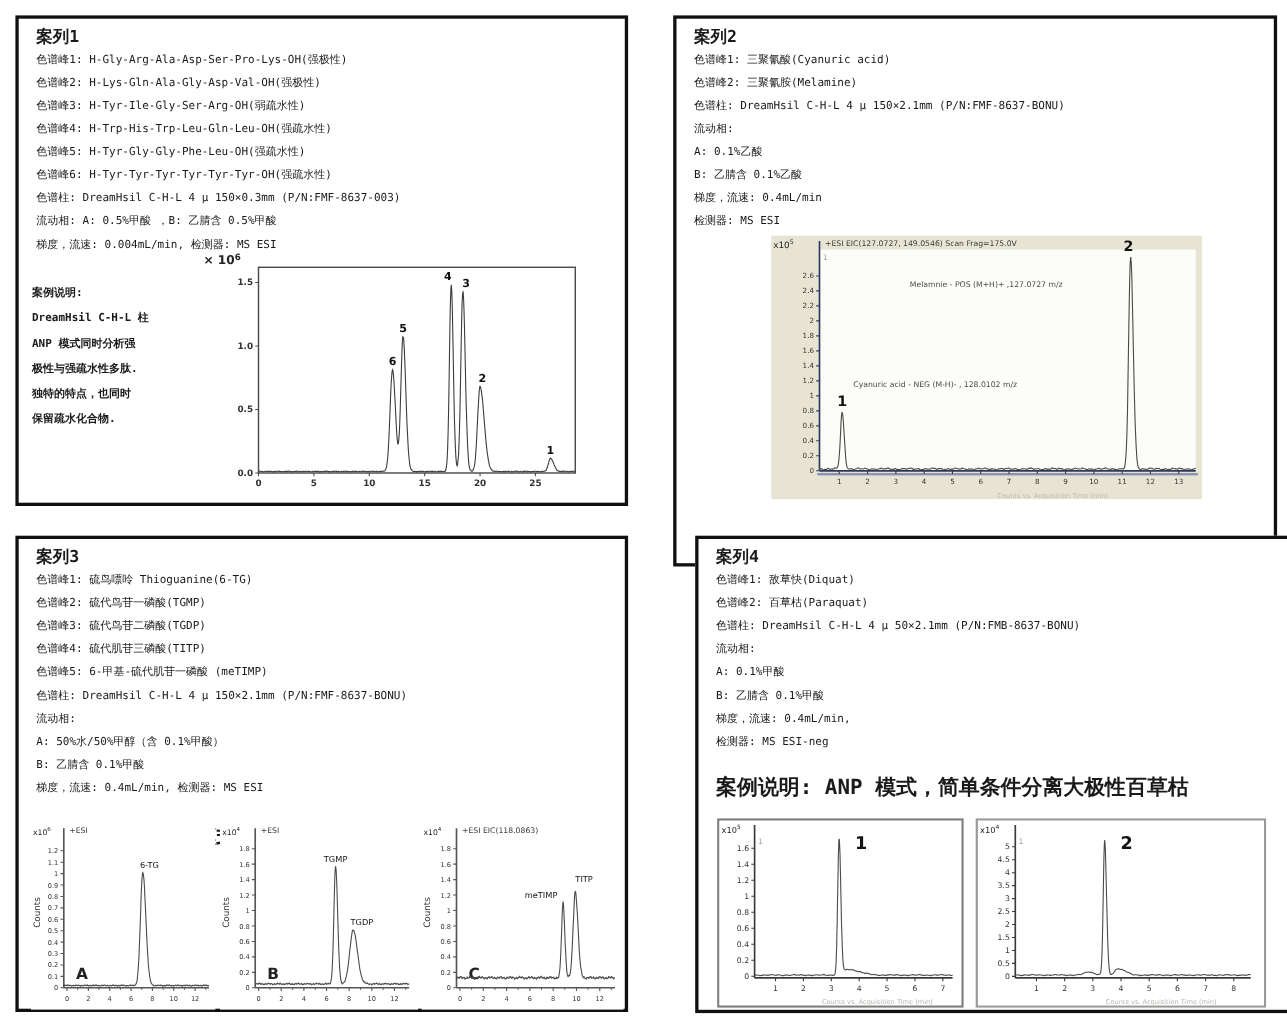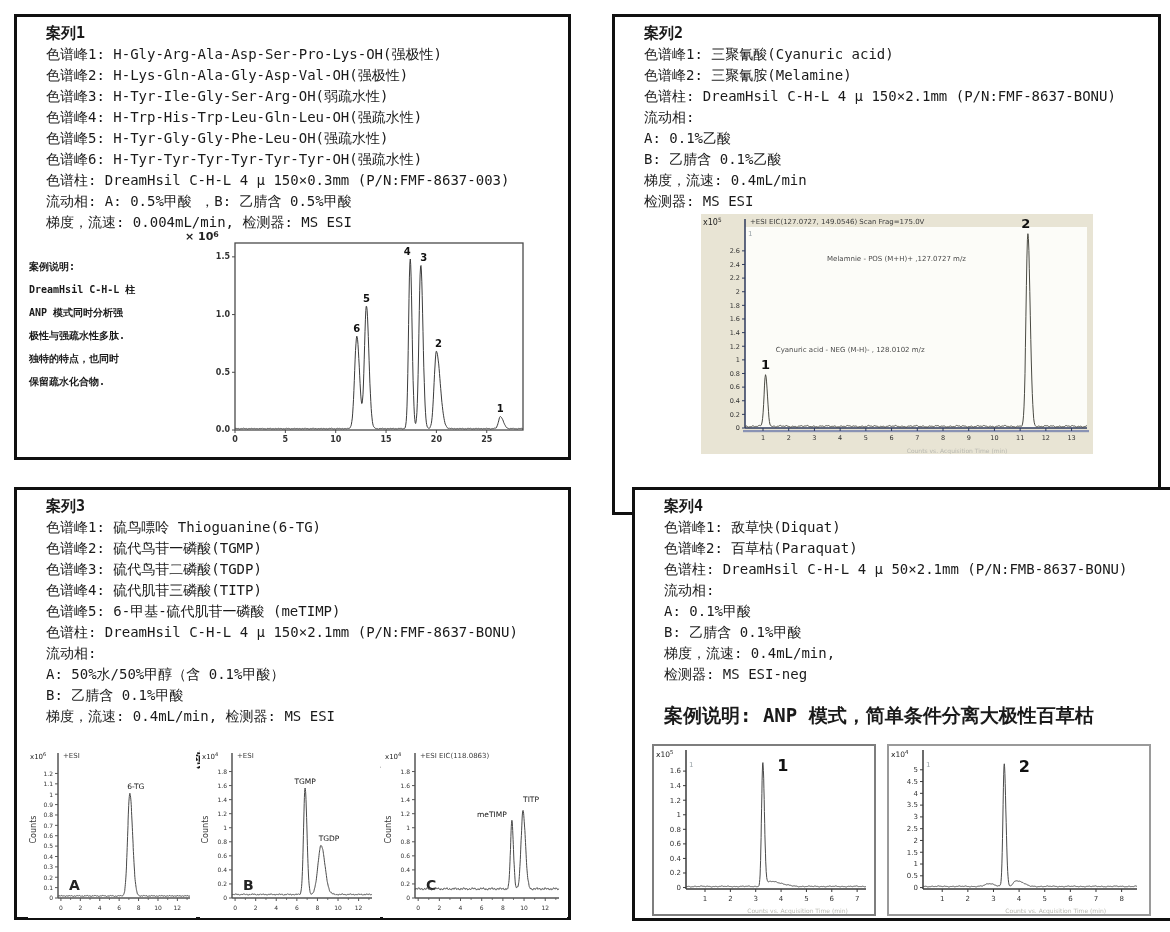--- a/index.html
+++ b/index.html
@@ -8,7 +8,7 @@
     font-family:"DejaVu Sans Mono","DejaVu Sans",monospace;
     color:#1a1a1a;overflow:hidden;
   }
-  .panel{position:absolute;box-sizing:border-box;border:3px solid #101010;background:#ffffff;padding:5px 0 0 29px;}
+  .panel{position:absolute;box-sizing:border-box;border:3px solid #101010;background:#ffffff;padding:5px 0 0 16px;}
   #p1{left:14px;top:14px;width:557px;height:446px;}
   #p2{left:612px;top:14px;width:549px;height:501px;}
   #p3{left:14px;top:487px;width:557px;height:433px;}

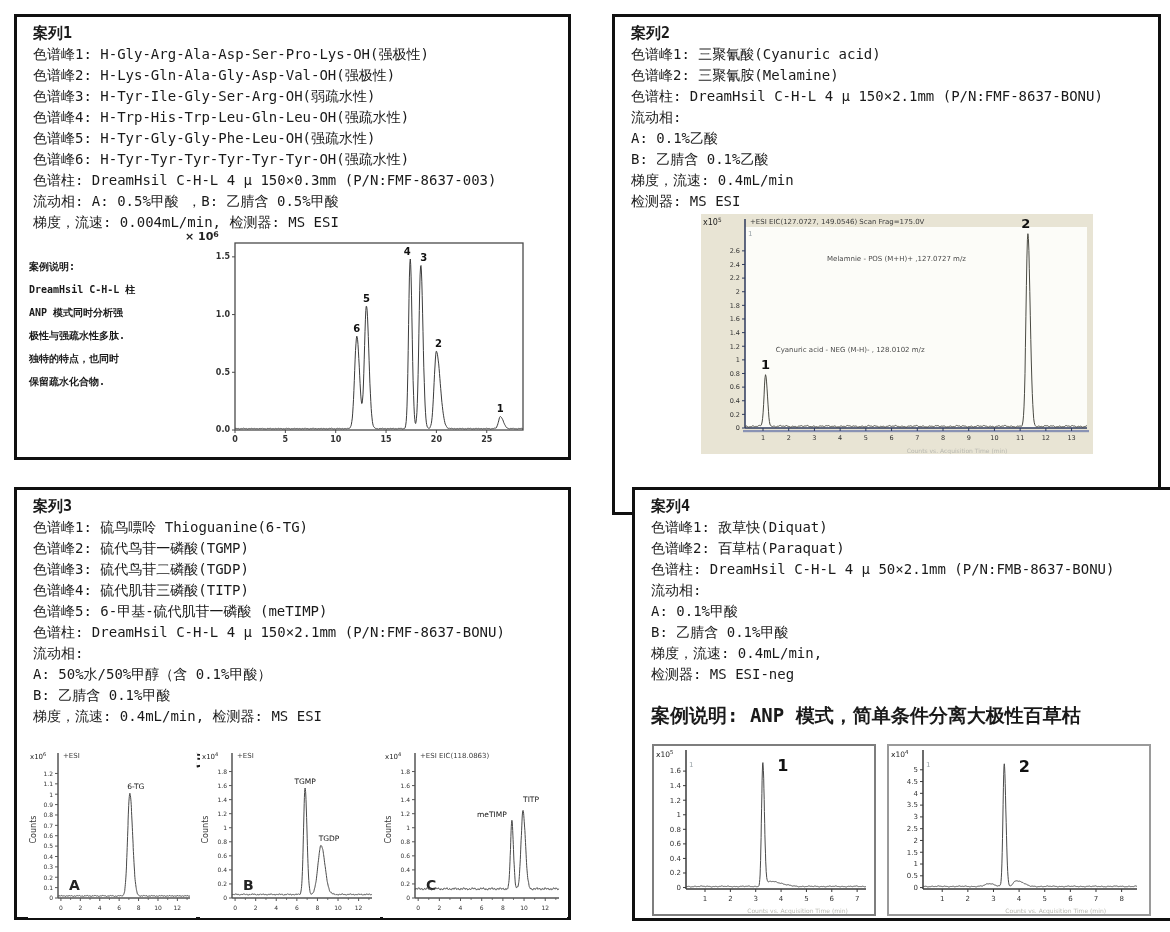--- a/index.html
+++ b/index.html
@@ -14,7 +14,7 @@
   #p3{left:14px;top:487px;width:557px;height:433px;}
   #p4{left:612px;top:487px;width:549px;height:434px;margin-left:20px;}
   .ptitle{font-weight:bold;font-size:15px;height:22px;line-height:22px;}
-  .pline{font-size:14px;height:21px;line-height:21px;white-space:nowrap;}
+  .pline{font-size:10px;height:21px;line-height:21px;white-space:nowrap;}
   .note-block{position:absolute;left:12px;top:238px;width:152px;font-weight:bold;font-size:10px;line-height:23px;}
   .note-inline{font-weight:bold;font-size:19px;white-space:nowrap;}
   #p3 .note-inline{margin-top:20px;}

